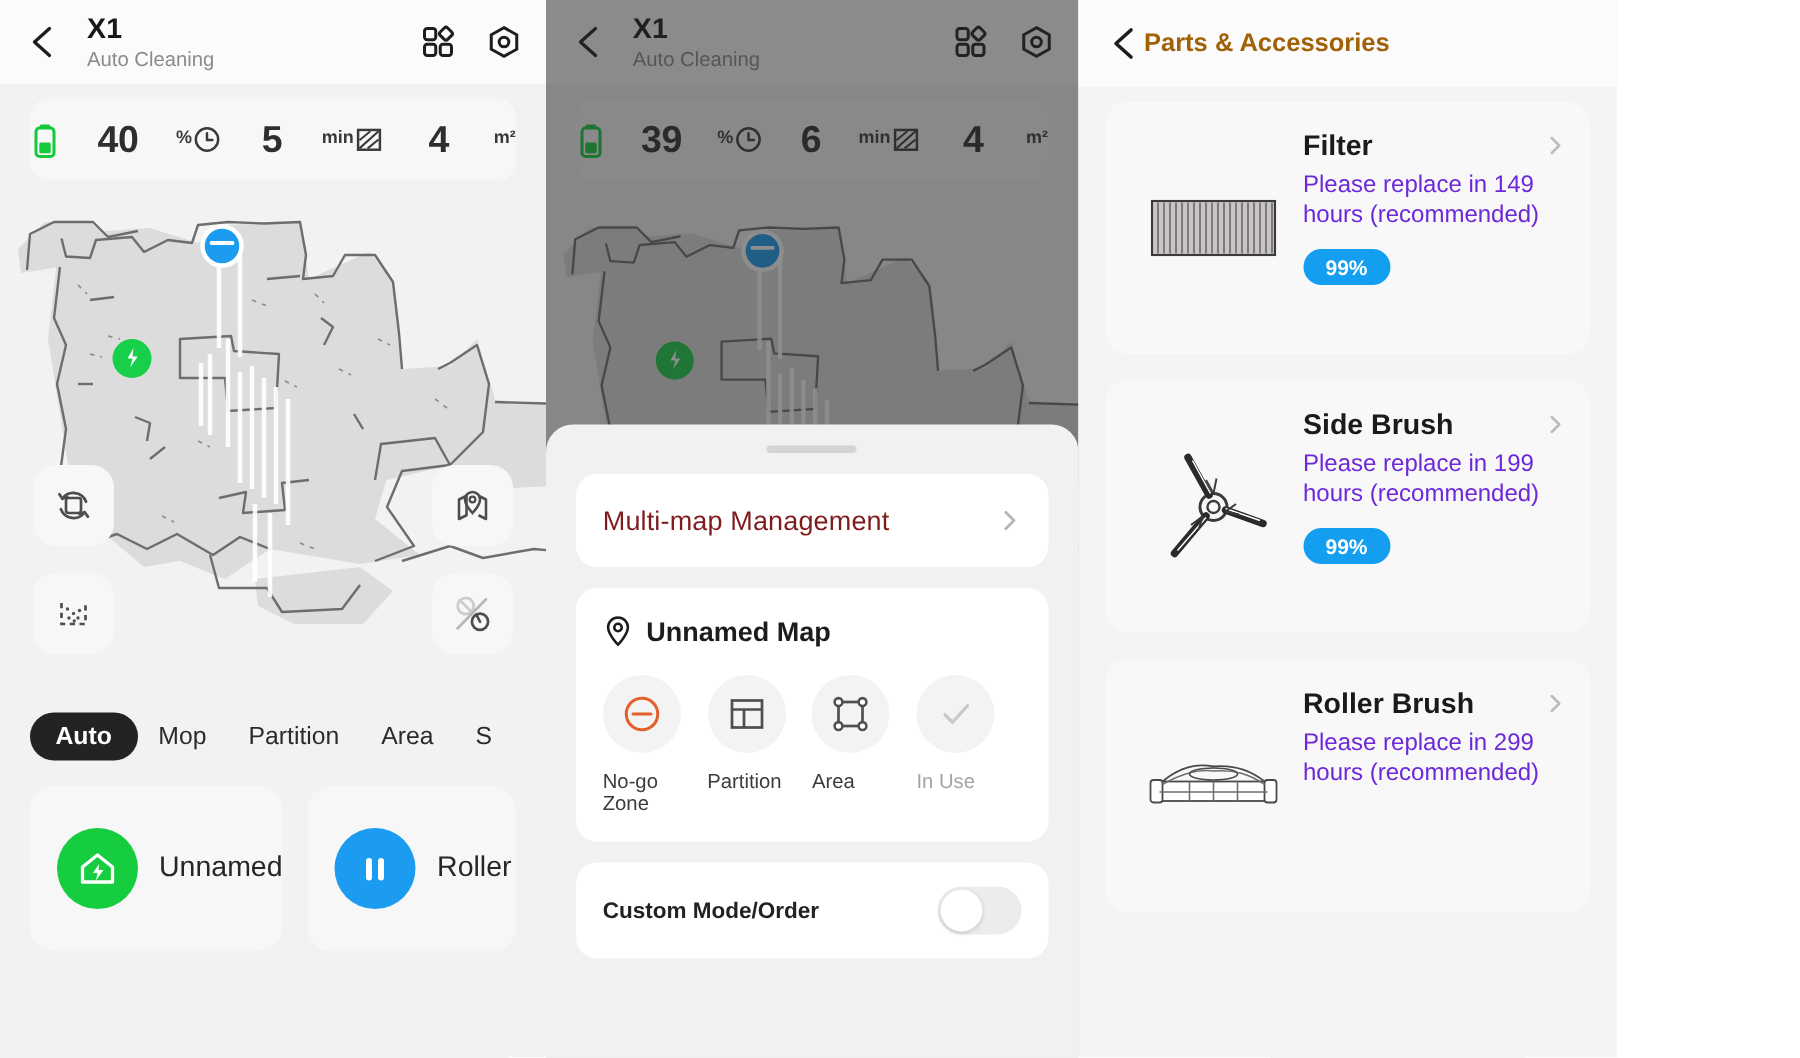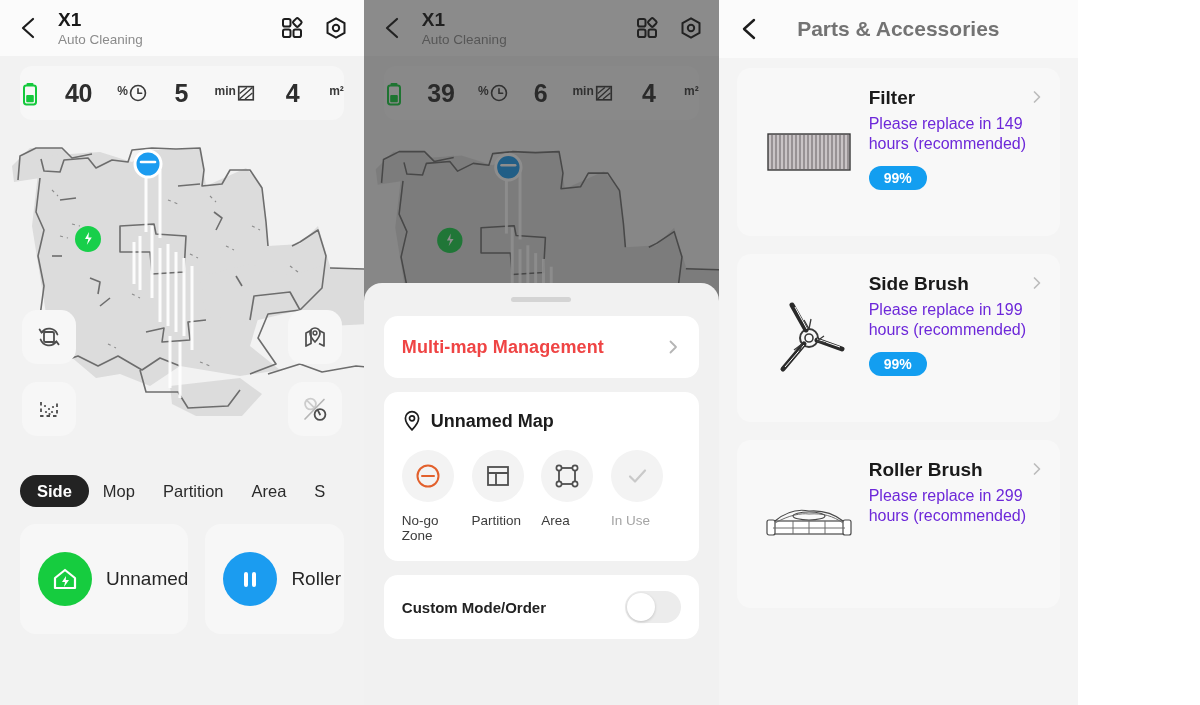--- a/index.html
+++ b/index.html
@@ -127,7 +127,7 @@
   .parts-header {
     height: 58px; background: #fbfbfb; display: flex; align-items: center; padding: 0 18px;
   }
-  .parts-title { flex: 1; text-align: center; font-size: 21px; font-weight: 700; color: #737373; margin-right: 26px; }
+  .parts-title { flex: 1; text-align: left; font-size: 17px; font-weight: 700; color: #a16207; margin-right: 26px; }
   .parts-list { padding: 10px 18px 0; }
   .part-card {
     background: #f8f8f8; border-radius: 14px; margin-bottom: 18px;

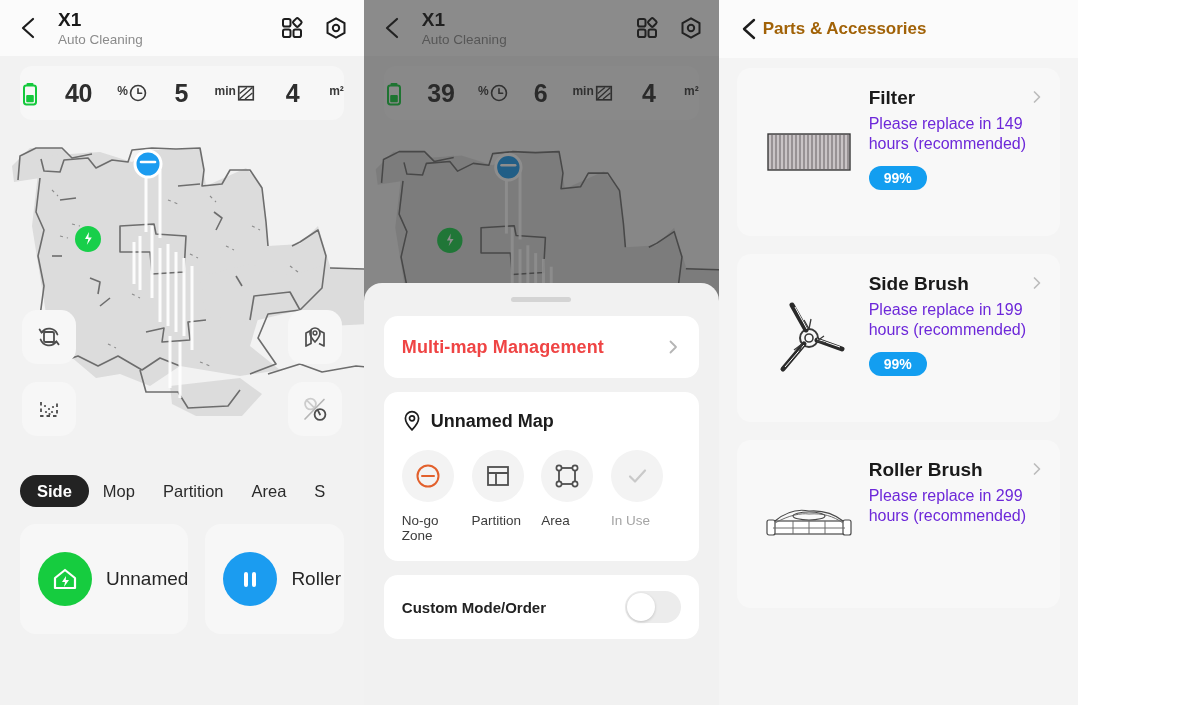--- a/index.html
+++ b/index.html
@@ -94,7 +94,7 @@
   .sheet-row {
     display: flex; align-items: center; height: 62px; padding: 0 18px; cursor: pointer;
   }
-  .sheet-row-title { font-size: 18px; font-weight: 700; color: #ef4444; letter-spacing: .1px; }
+  .sheet-row-title { font-size: 18px; font-weight: 400; color: #7f1d1d; letter-spacing: .1px; }
   .sheet-chevron { margin-left: auto; width: 16px; height: 16px; }
   .map-card { padding: 18px 18px 18px; }
   .map-card-head { display: flex; align-items: center; gap: 9px; }

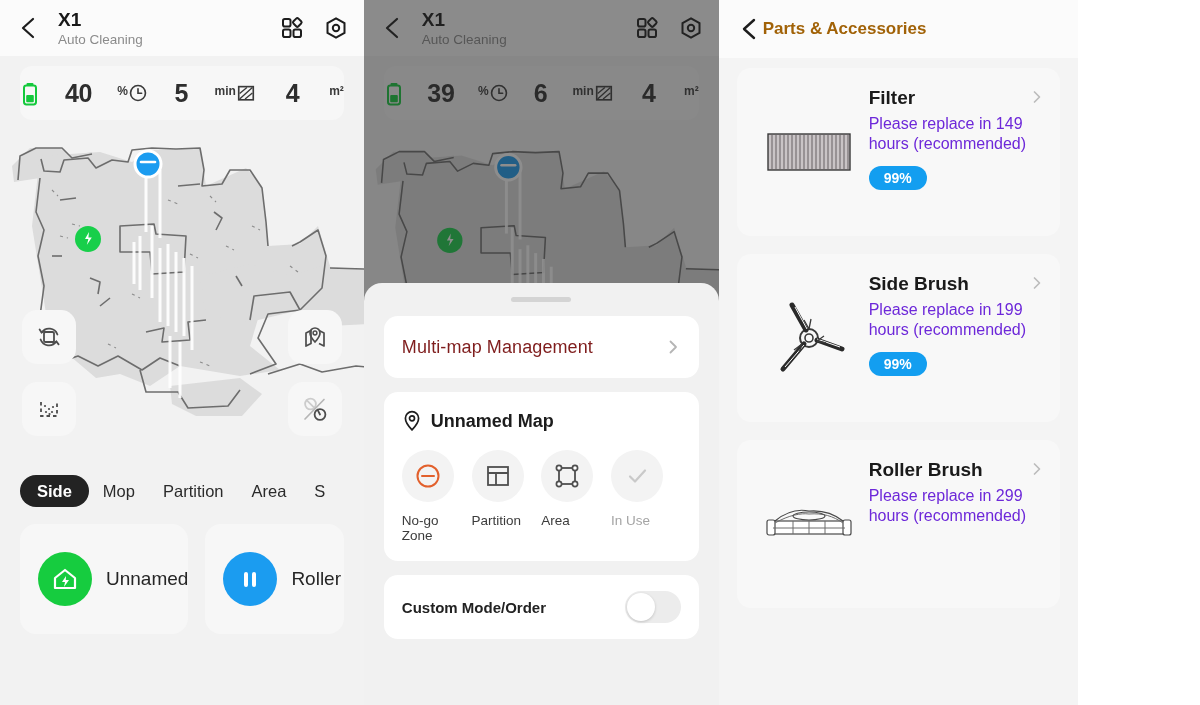--- a/index.html
+++ b/index.html
@@ -329,7 +329,7 @@
     </div>
 
     <div class="mode-tabs">
-      <span class="mode-tab active">Side</span>
+      <span class="mode-tab active">Auto</span>
       <span class="mode-tab">Mop</span>
       <span class="mode-tab">Partition</span>
       <span class="mode-tab">Area</span>

